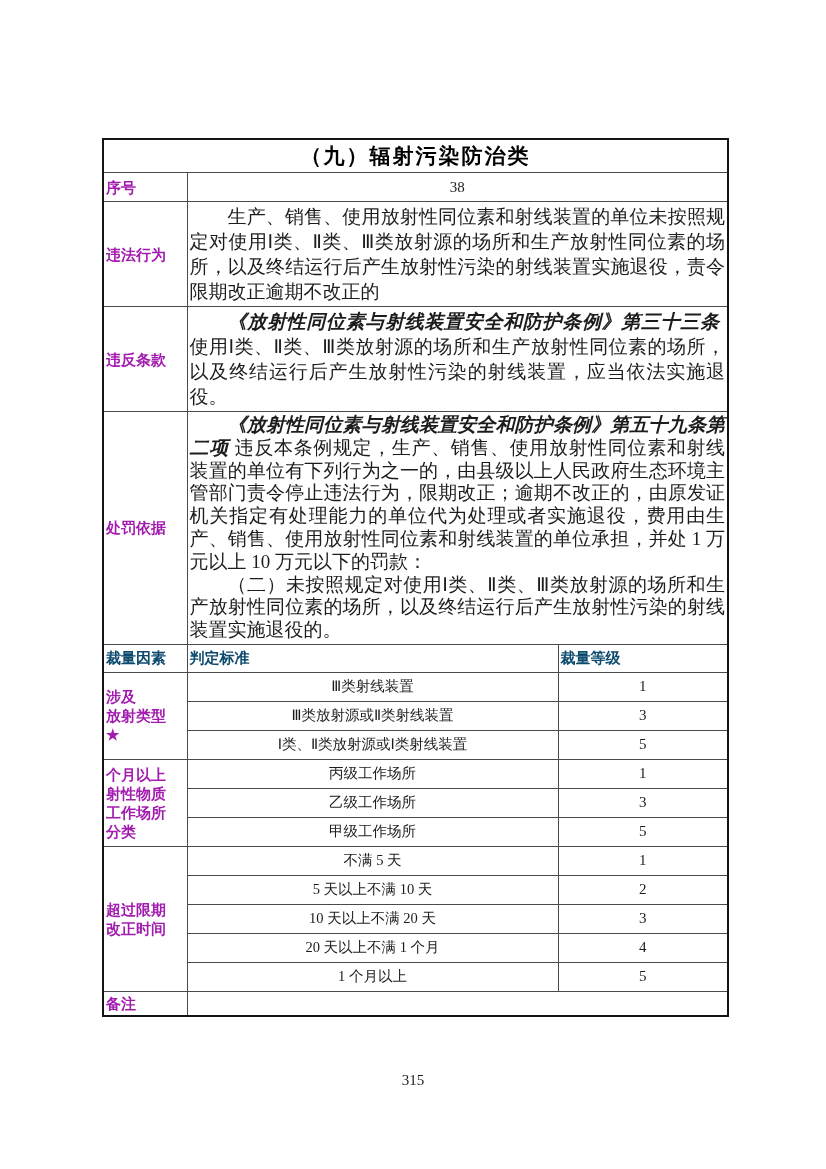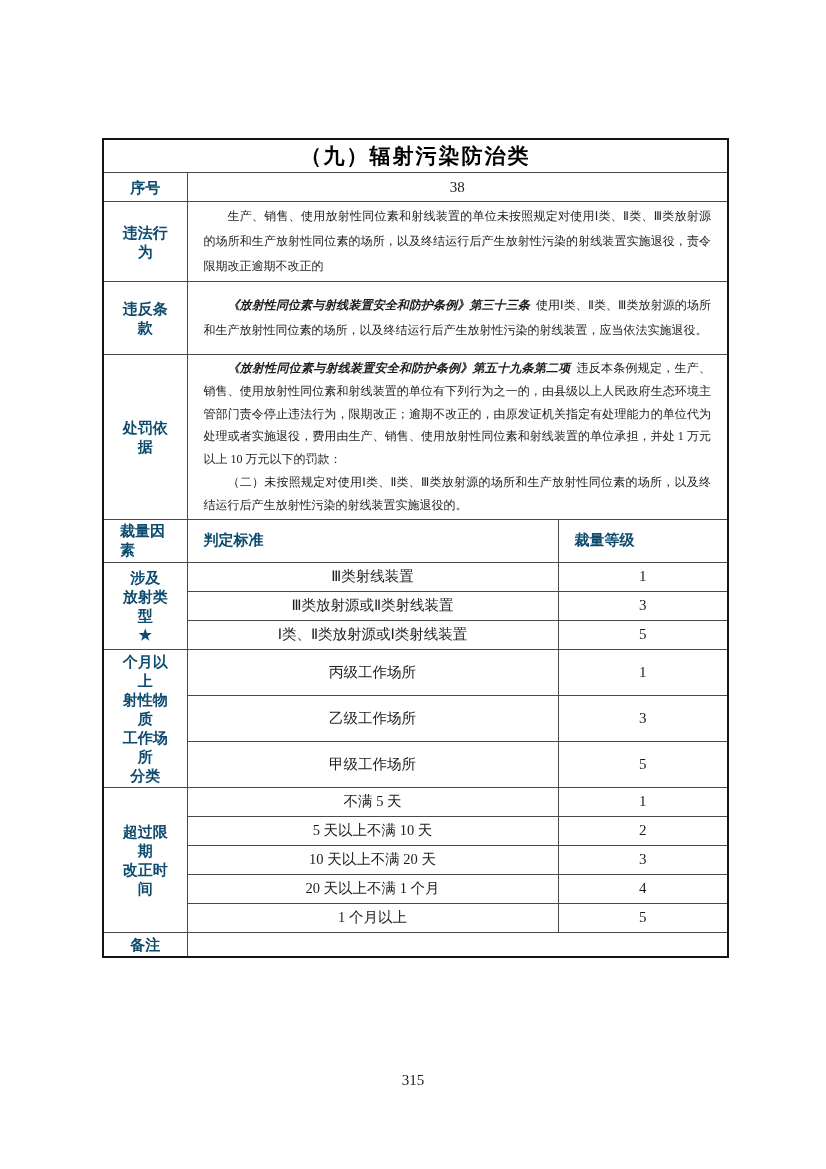--- a/index.html
+++ b/index.html
@@ -21,7 +21,7 @@
   .doc-table td {
     border: 1.5px solid #4a4a4a;
     vertical-align: middle;
-    padding: 2px 16px;
+    padding: 2px 2px;
     overflow: hidden;
     margin-top: 18px;
   }

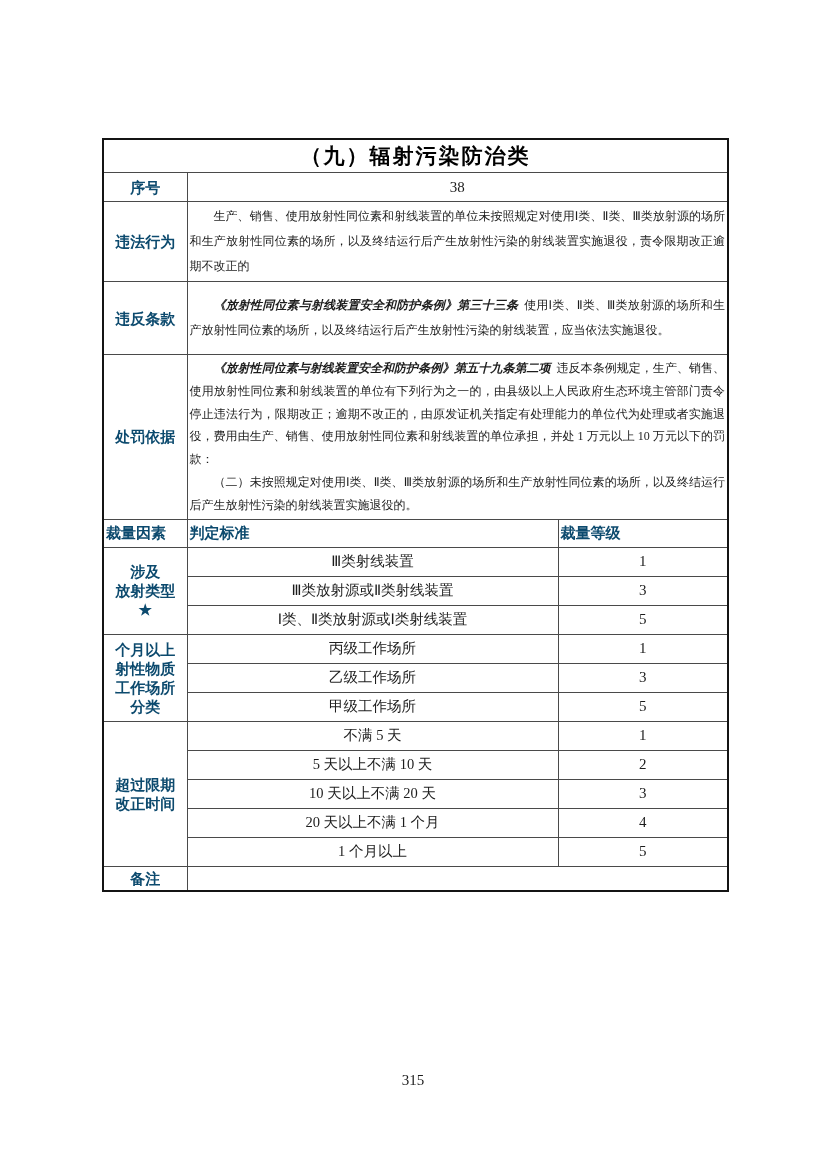--- a/index.html
+++ b/index.html
@@ -34,13 +34,12 @@
     color: #000;
   }
   .label-cell {
-    text-align: center;
     font-family: "Liberation Sans", sans-serif;
     font-weight: bold;
     font-size: 15px;
     line-height: 19px;
     white-space: pre-line;
-    color: #0c4a6e;
+    color: #a21caf;
   }
   .center-cell {
     text-align: center;

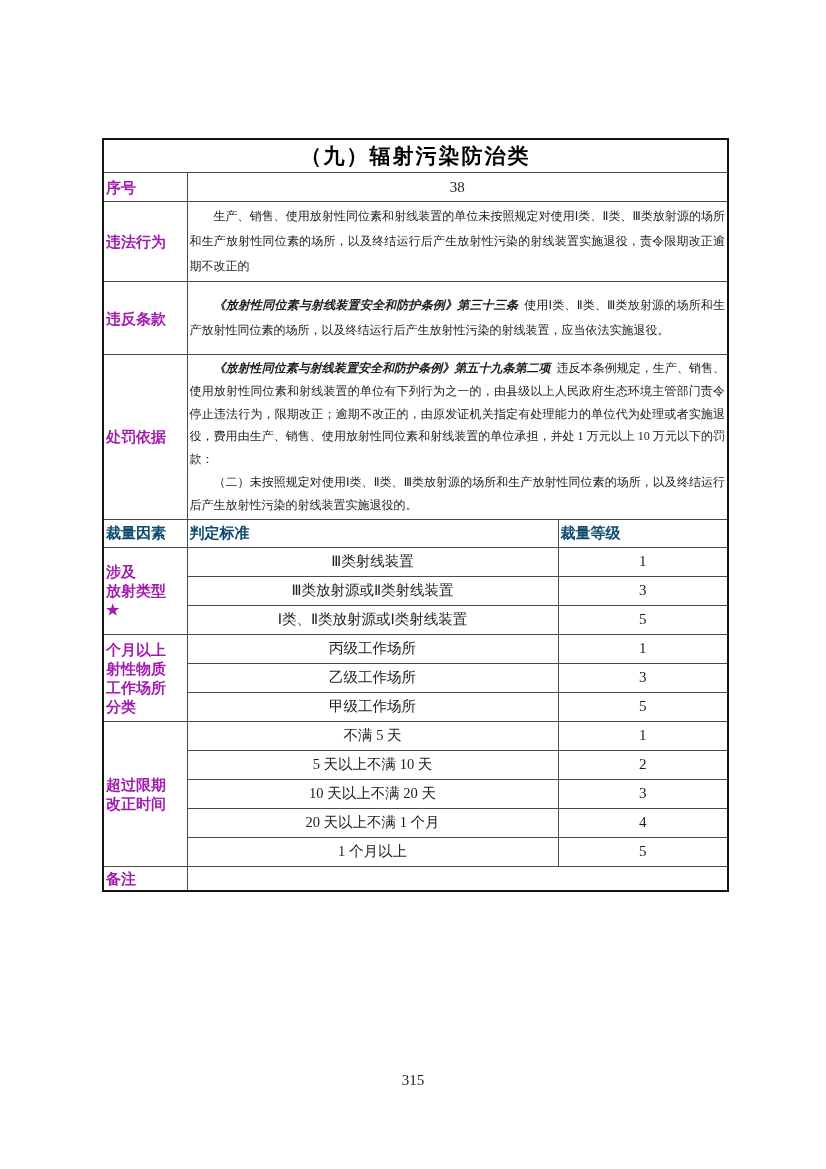--- a/index.html
+++ b/index.html
@@ -46,7 +46,7 @@
     font-size: 15px;
   }
   .body-cell {
-    font-size: 12px;
+    font-size: 19px;
     line-height: 25px;
     text-align: justify;
     padding: 4px 8px;

